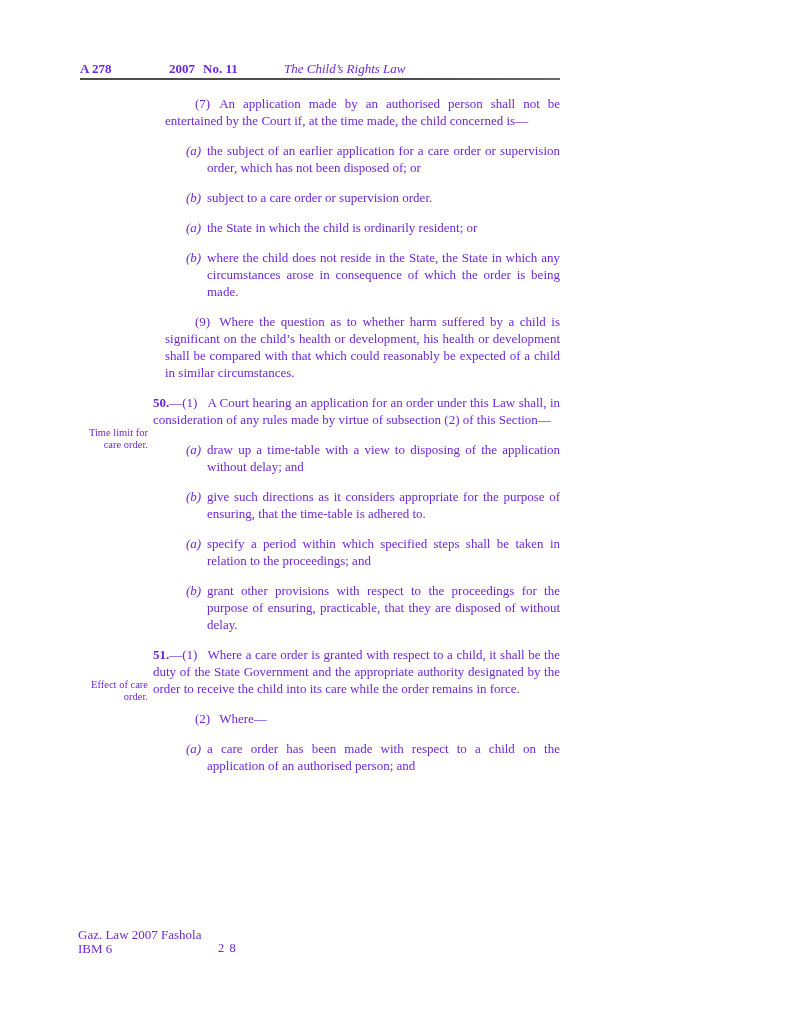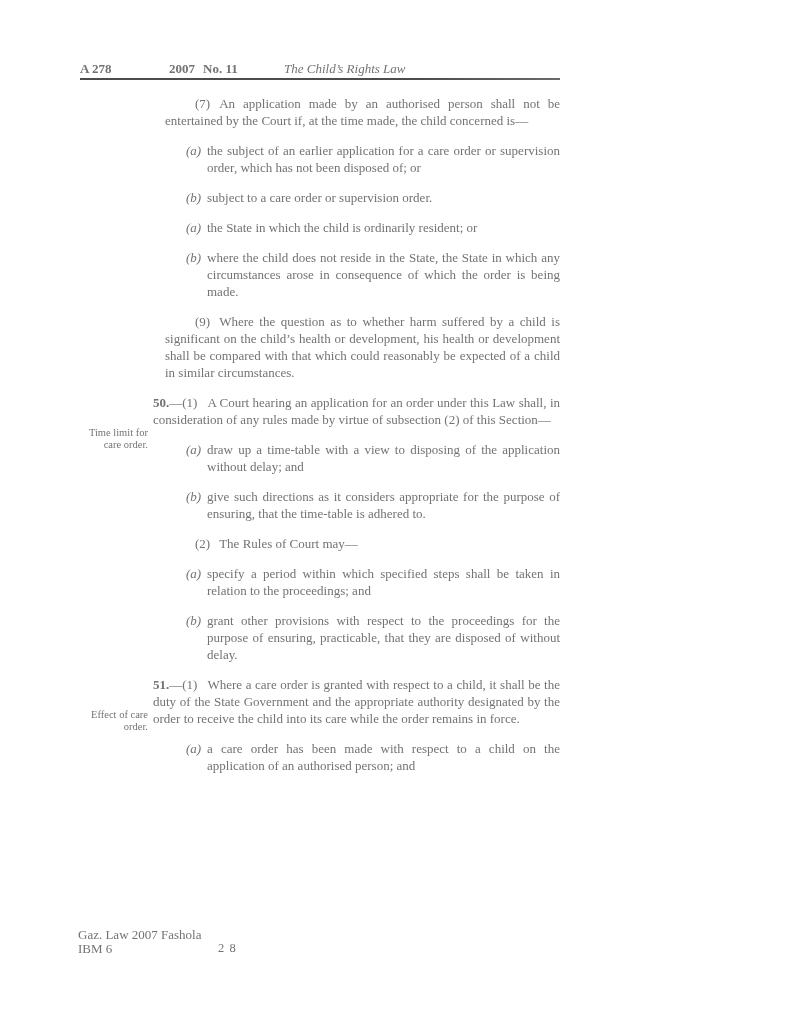--- a/index.html
+++ b/index.html
@@ -8,7 +8,7 @@
     width:791px; height:1024px;
     background:#ffffff;
     font-family:"Liberation Serif","DejaVu Serif",serif;
-    color:#737373;
+    color:#6d28d9;
     overflow:hidden;
   }
   

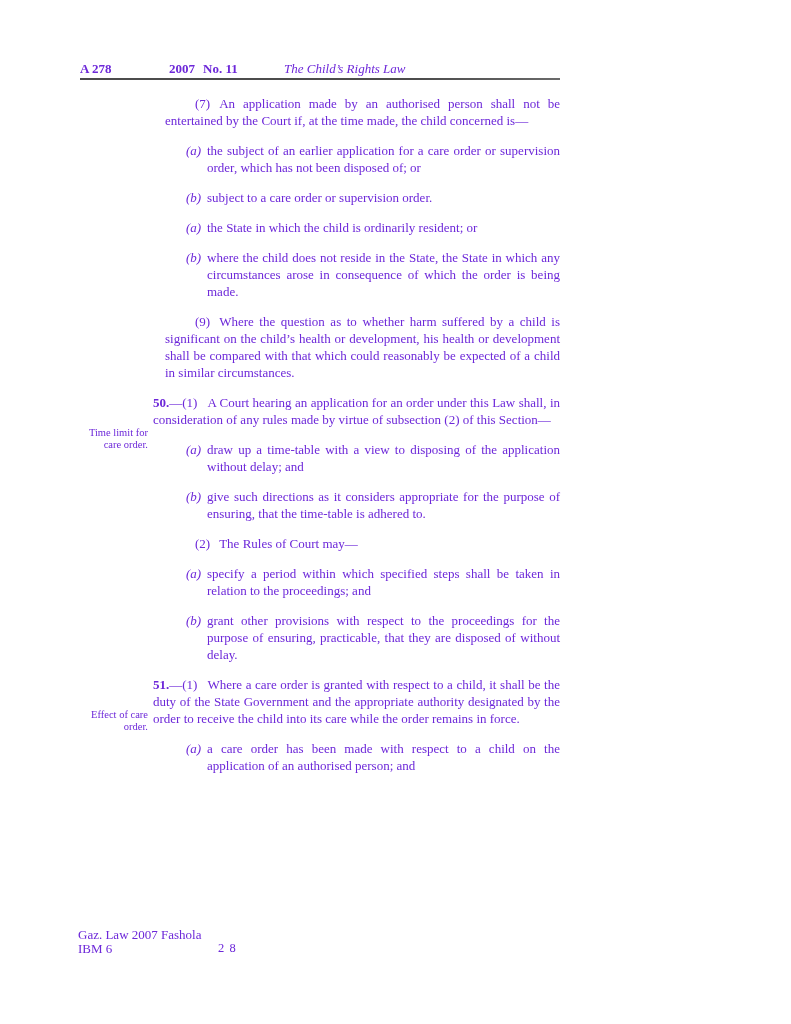--- a/index.html
+++ b/index.html
@@ -95,7 +95,6 @@
       <div class="item-text">give such directions as it considers appropriate for the purpose of ensuring, that the time-table is adhered to.</div>
     </div>
 
-    <p class="para"><span class="pnum">(2)</span><span>The Rules of Court may—</span></p>
 
     <div class="list-item">
       <span class="marker">(a)</span>

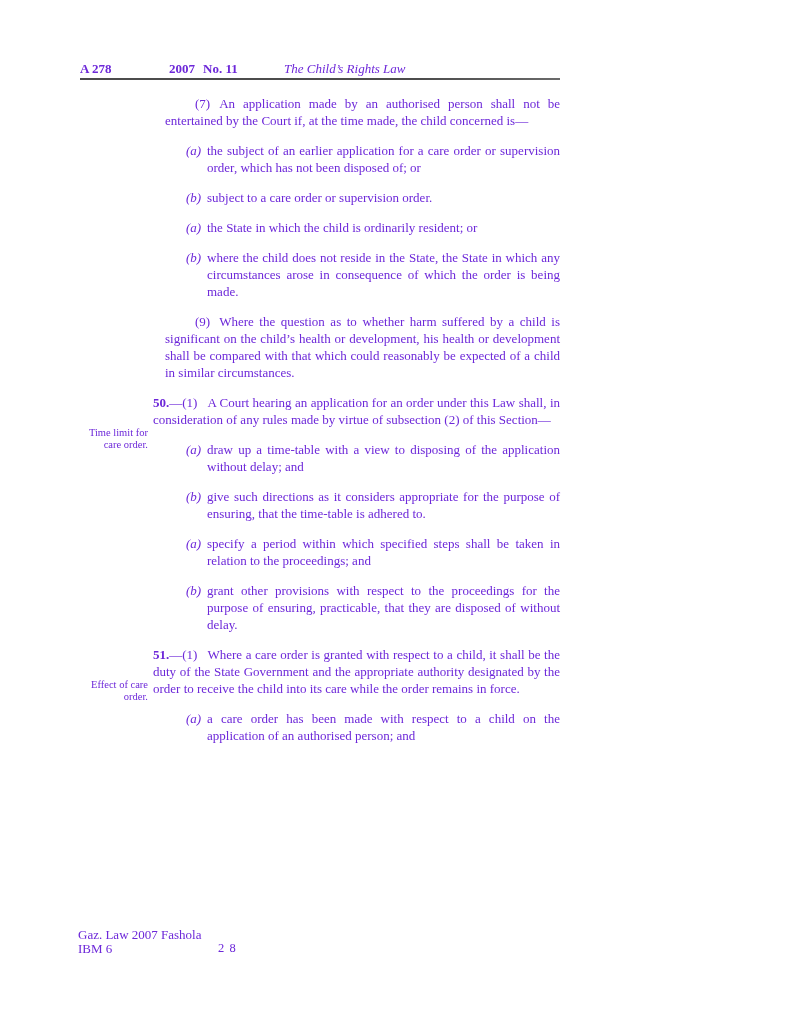--- a/index.html
+++ b/index.html
@@ -110,6 +110,7 @@
       <span class="margin-note">Effect of care order.</span><span class="sec-num">51.</span><span class="sec-ref">—(1)</span><span>Where a care order is granted with respect to a child, it shall be the duty of the State Government and the appropriate authority designated by the order to receive the child into its care while the order remains in force.</span>
     </p>
 
+    <p class="para"><span class="pnum">(2)</span><span>Where—</span></p>
 
     <div class="list-item">
       <span class="marker">(a)</span>

